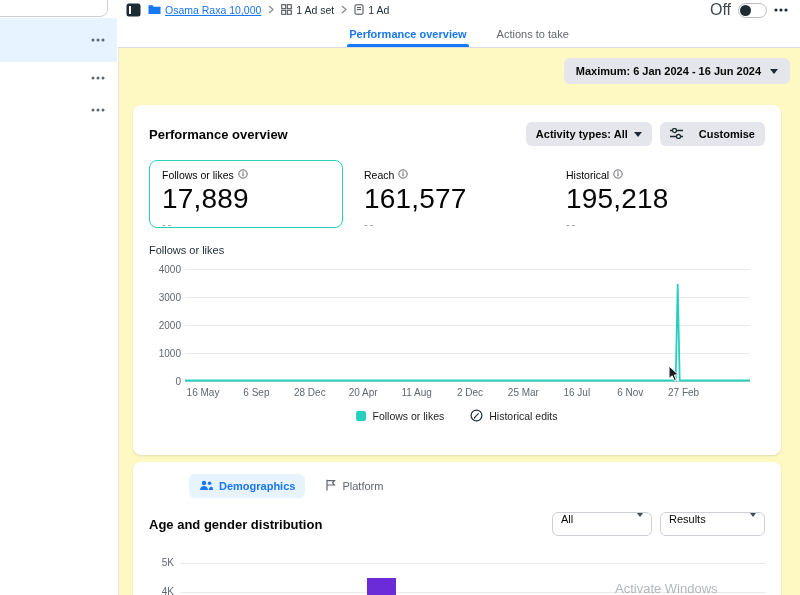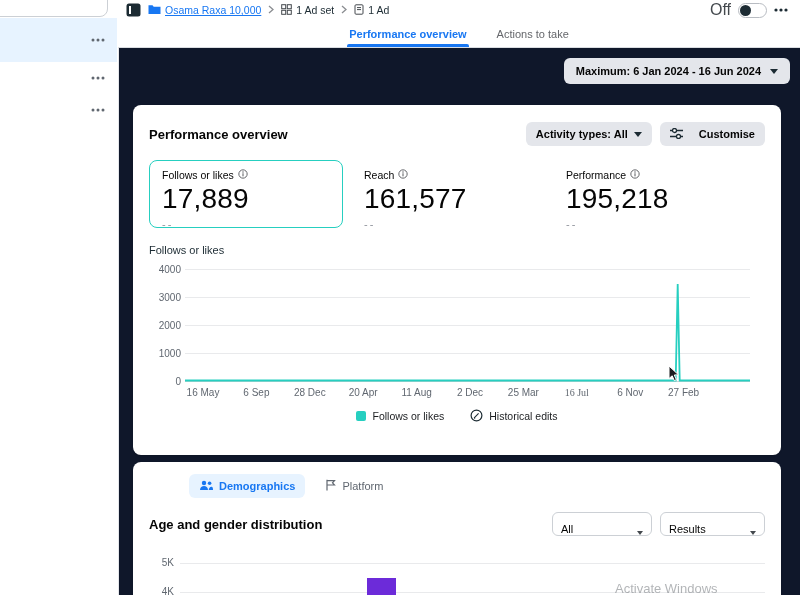--- a/index.html
+++ b/index.html
@@ -3,7 +3,7 @@
 <meta charset="utf-8">
 <style>
   html,body{margin:0;padding:0;}
-  .stage{position:relative;width:800px;height:595px;background:#0f172a;overflow:hidden;
+  .stage{position:relative;width:800px;height:595px;background:#fef9c3;overflow:hidden;
          font-family:"Liberation Sans",sans-serif;font-size:11px;color:#050505;}
 
   

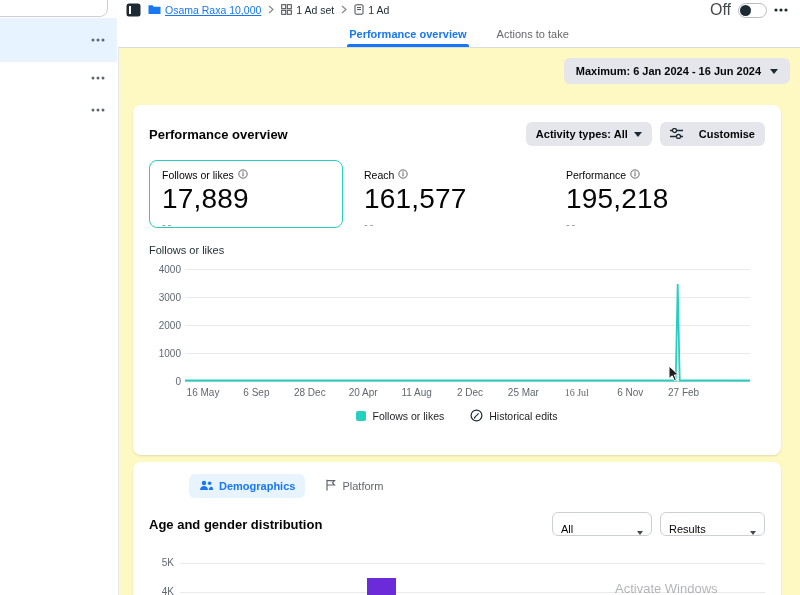--- a/index.html
+++ b/index.html
@@ -253,7 +253,7 @@
         </div>
         <div class="metric">
           <div class="metric-label">
-            <span>Performance</span>
+            <span>Historical</span>
             <span>
               <svg width="10" height="10" viewBox="0 0 12 12">
                   <circle cx="6" cy="6" r="5" fill="none" stroke="#65676b" stroke-width="1.2"></circle>

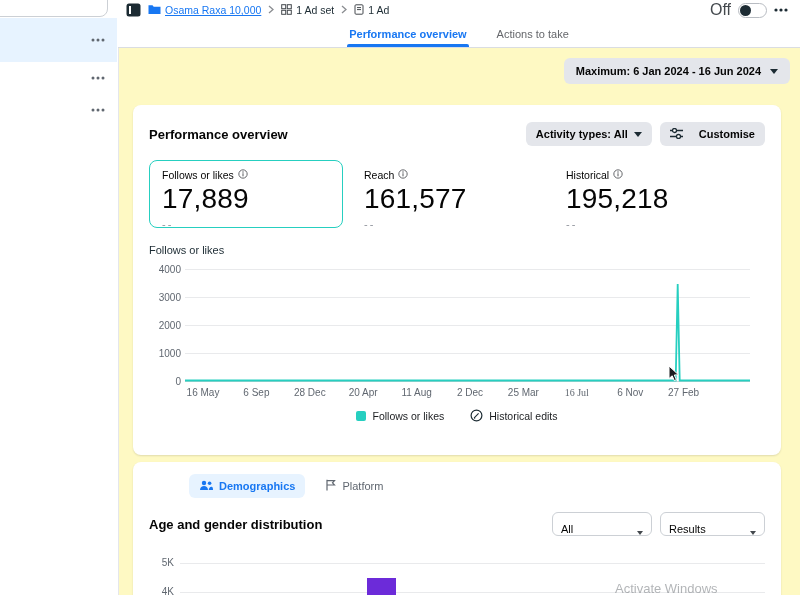--- a/index.html
+++ b/index.html
@@ -295,7 +295,7 @@
           <span class="xtick" style="left: 241.6px;">11 Aug</span>
           <span class="xtick" style="left: 295px;">2 Dec</span>
           <span class="xtick" style="left: 348.4px;">25 Mar</span>
-          <span class="xtick" style="left: 401.8px; font-family: Liberation Serif, serif;">16 Jul</span>
+          <span class="xtick" style="left: 401.8px;">16 Jul</span>
           <span class="xtick" style="left: 455.2px;">6 Nov</span>
           <span class="xtick" style="left: 508.6px;">27 Feb</span>
         </div>

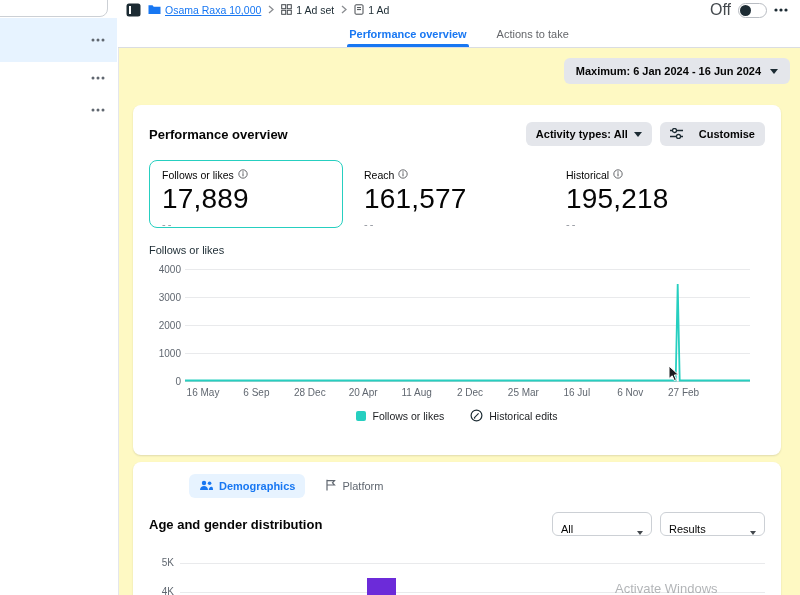--- a/index.html
+++ b/index.html
@@ -80,7 +80,7 @@
   .demo-head{display:flex;align-items:center;margin-top:14px;height:24px;}
   .demo-title{font-size:13px;font-weight:700;flex:1;}
   .select{height:24px;box-sizing:border-box;border:1px solid #ccd0d5;background:#fff;border-radius:6px;
-          display:flex;align-items:flex-end;justify-content:space-between;padding:0 8px;cursor:pointer;font-size:11px;}
+          display:flex;align-items:flex-start;justify-content:space-between;padding:0 8px;cursor:pointer;font-size:11px;}
   .select.all{width:100px;margin-right:8px;}
   .select.results{width:105px;}
 

